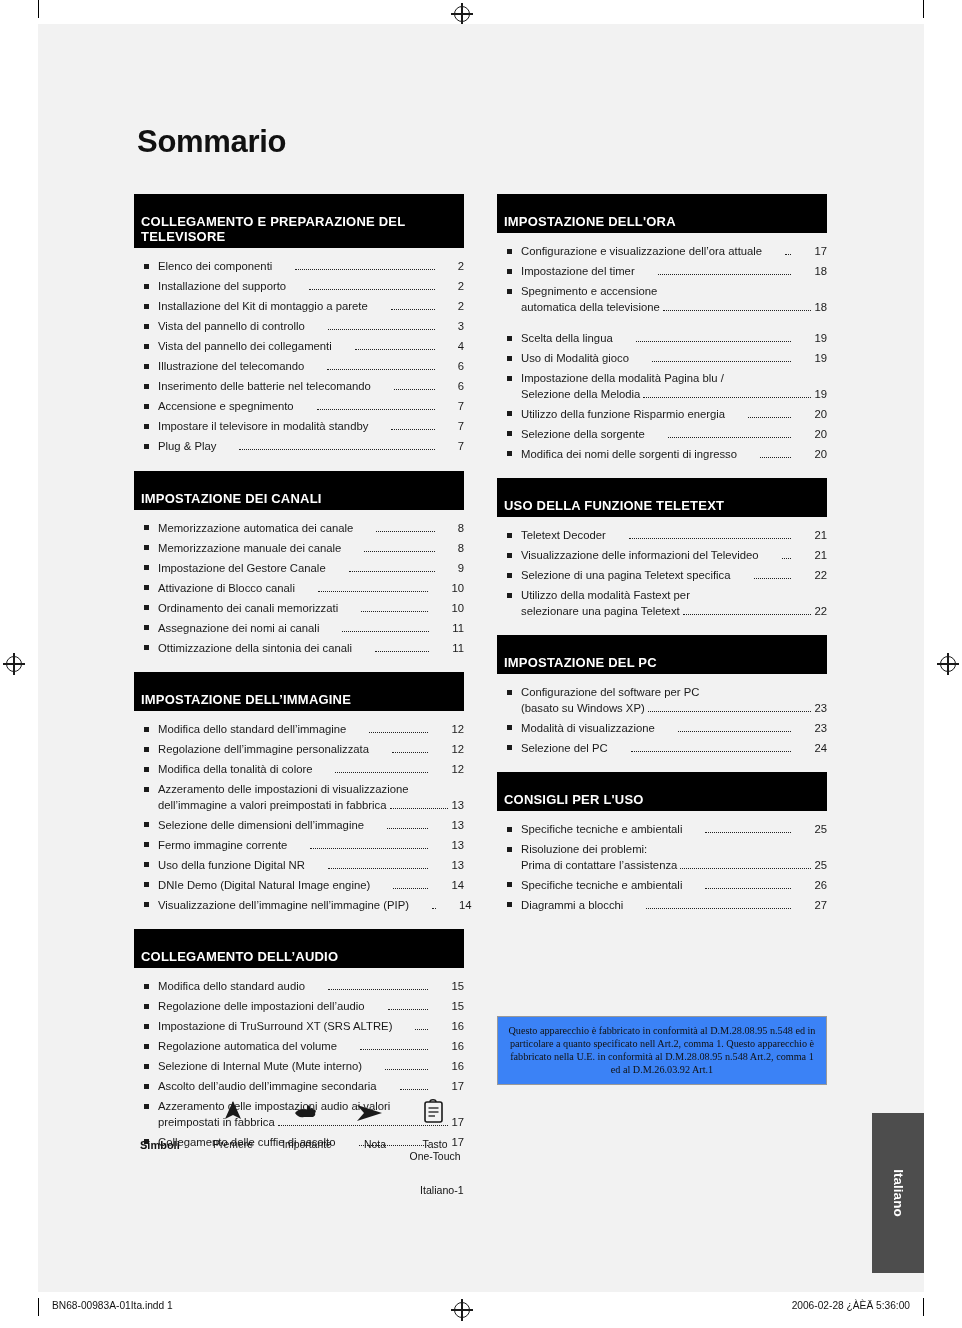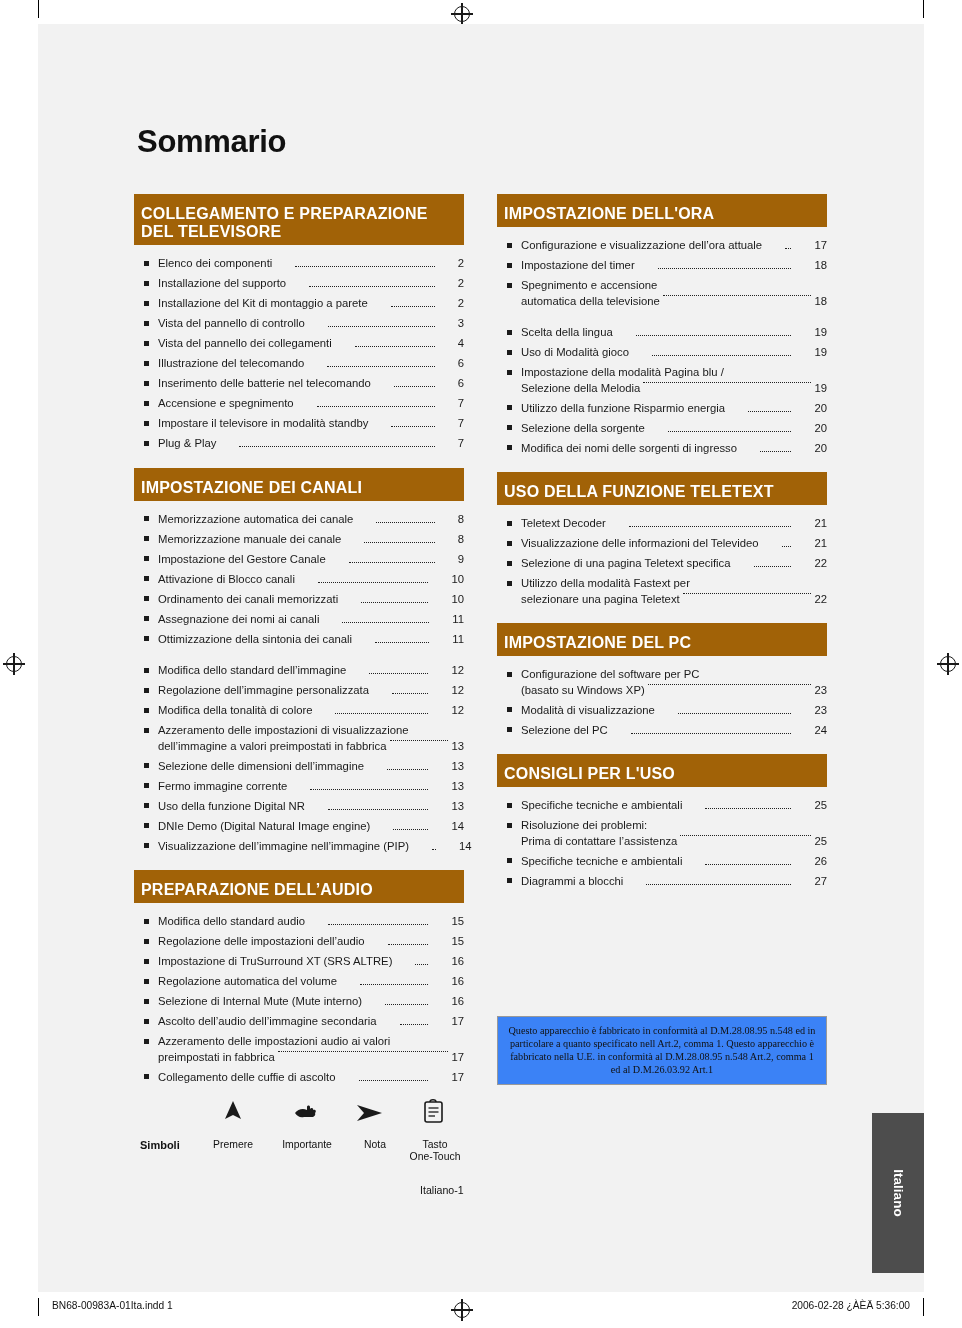--- a/index.html
+++ b/index.html
@@ -32,9 +32,9 @@
   .colR{left:497px;top:194px;}
 
   .secthead{
-    color:#ffffff;background:#a16207;
-    font-size:16px;font-weight:bold;
-    padding:11px 0 4px 7px;
+    color:#ffffff;background:#000000;
+    font-size:13px;font-weight:bold;
+    padding:20px 0 4px 7px;
     letter-spacing:0.2px;
     margin-bottom:11px;
   }

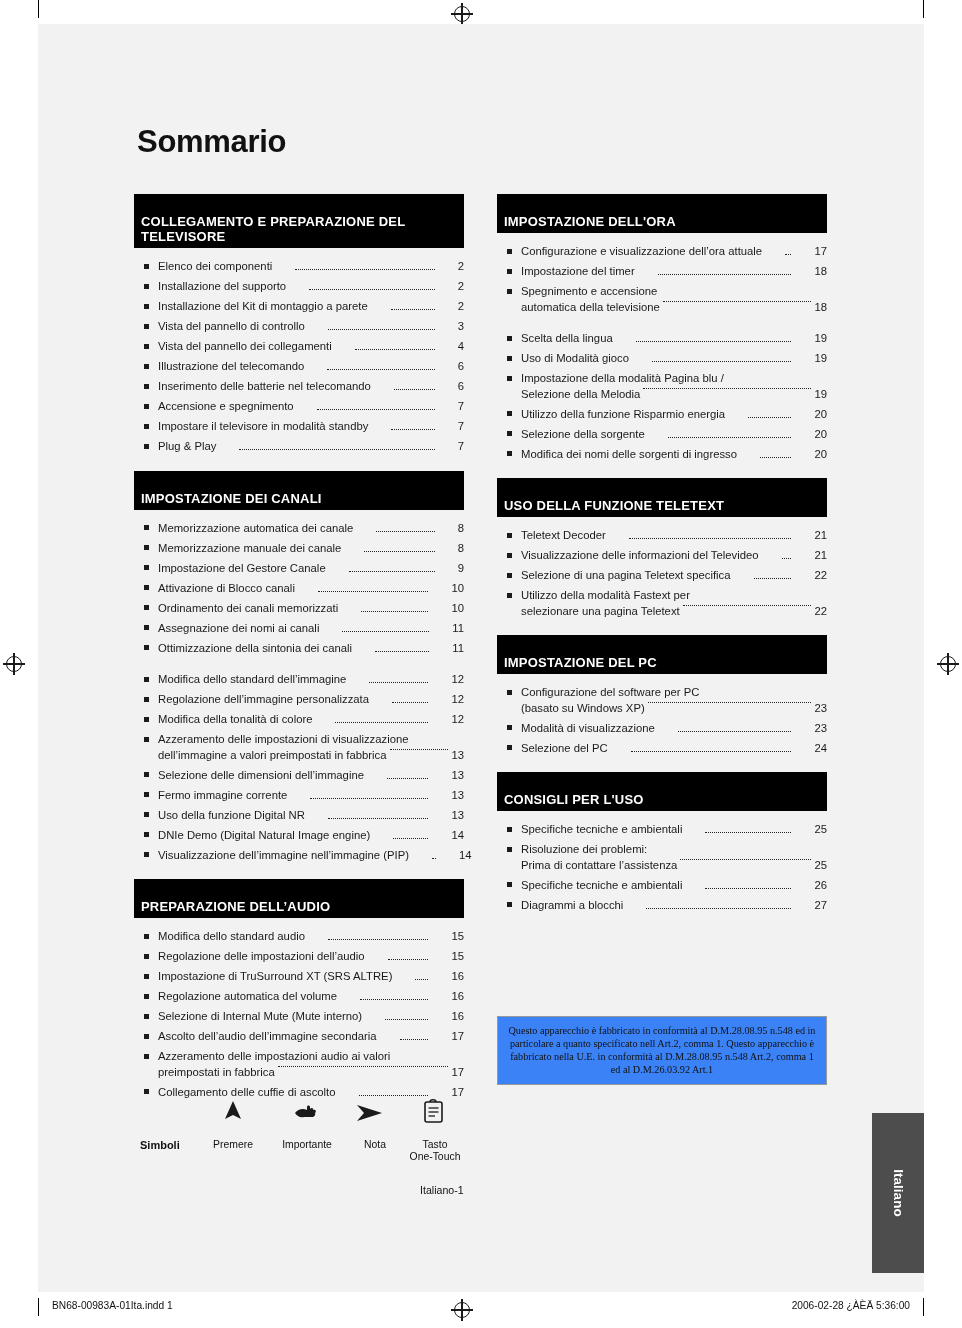--- a/index.html
+++ b/index.html
@@ -60,7 +60,7 @@
     height:1px;
   }
   .pg{white-space:nowrap;text-align:right;}
-  .entry .line2{display:flex;align-items:flex-start;width:100%;margin-top:1px;}
+  .entry .line2{display:flex;align-items:flex-end;width:100%;margin-top:1px;}
 
   .sect{margin-bottom:17px;}
 

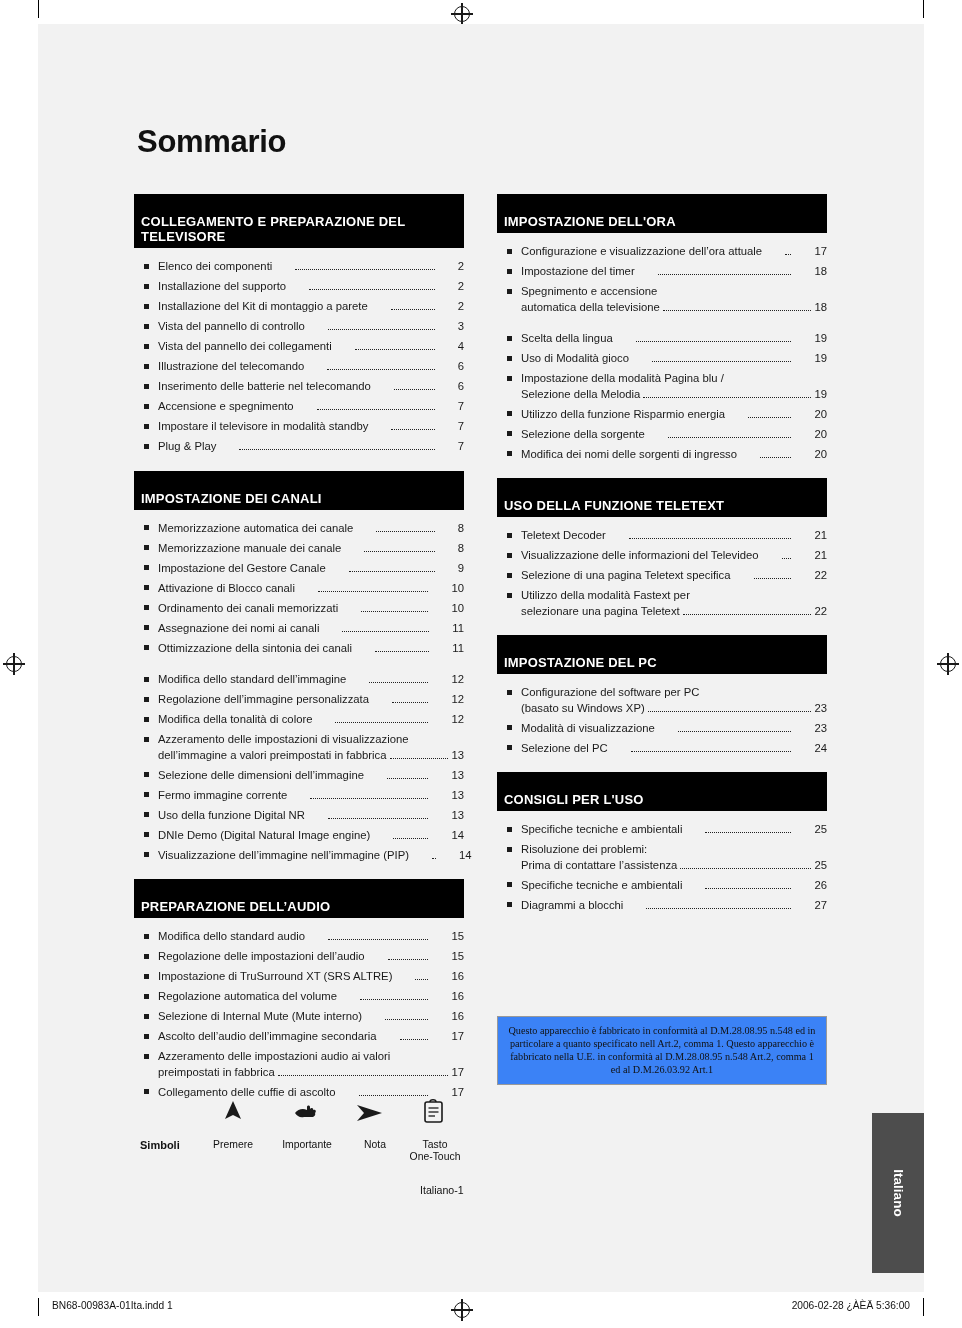--- a/index.html
+++ b/index.html
@@ -277,6 +277,7 @@
       </ul>
     </div>
     <div class="sect">
+      <div class="secthead">IMPOSTAZIONE DELL’IMMAGINE</div>
       <ul class="entries">
         <li class="entry">
           <span class="bullet"></span>

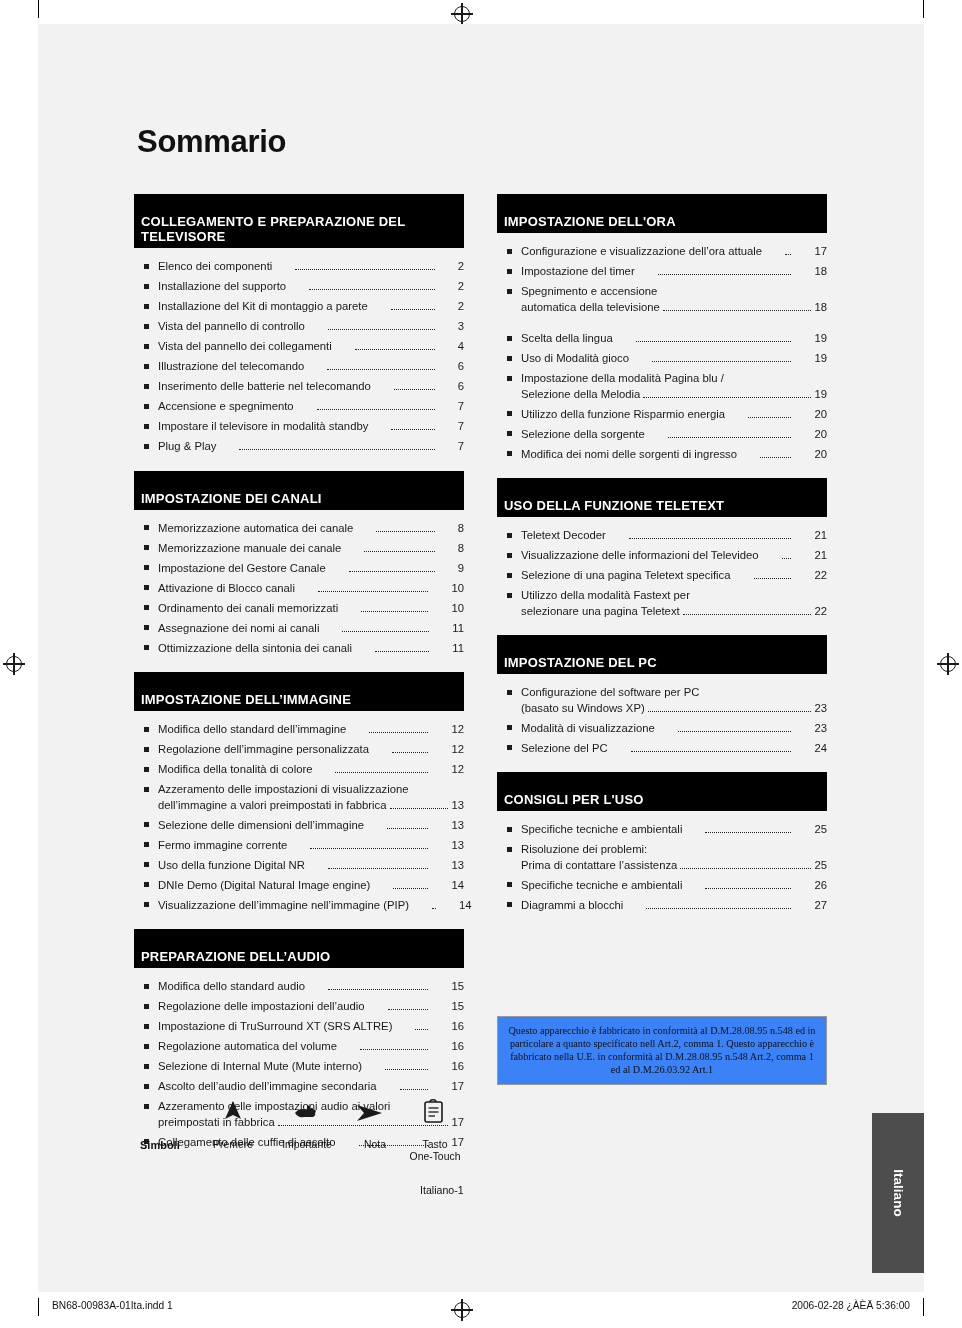--- a/index.html
+++ b/index.html
@@ -357,7 +357,7 @@
       </ul>
     </div>
     <div class="sect">
-      <div class="secthead">PREPARAZIONE DELL’AUDIO</div>
+      <div class="secthead">COLLEGAMENTO DELL’AUDIO</div>
       <ul class="entries">
         <li class="entry">
           <span class="bullet"></span>

